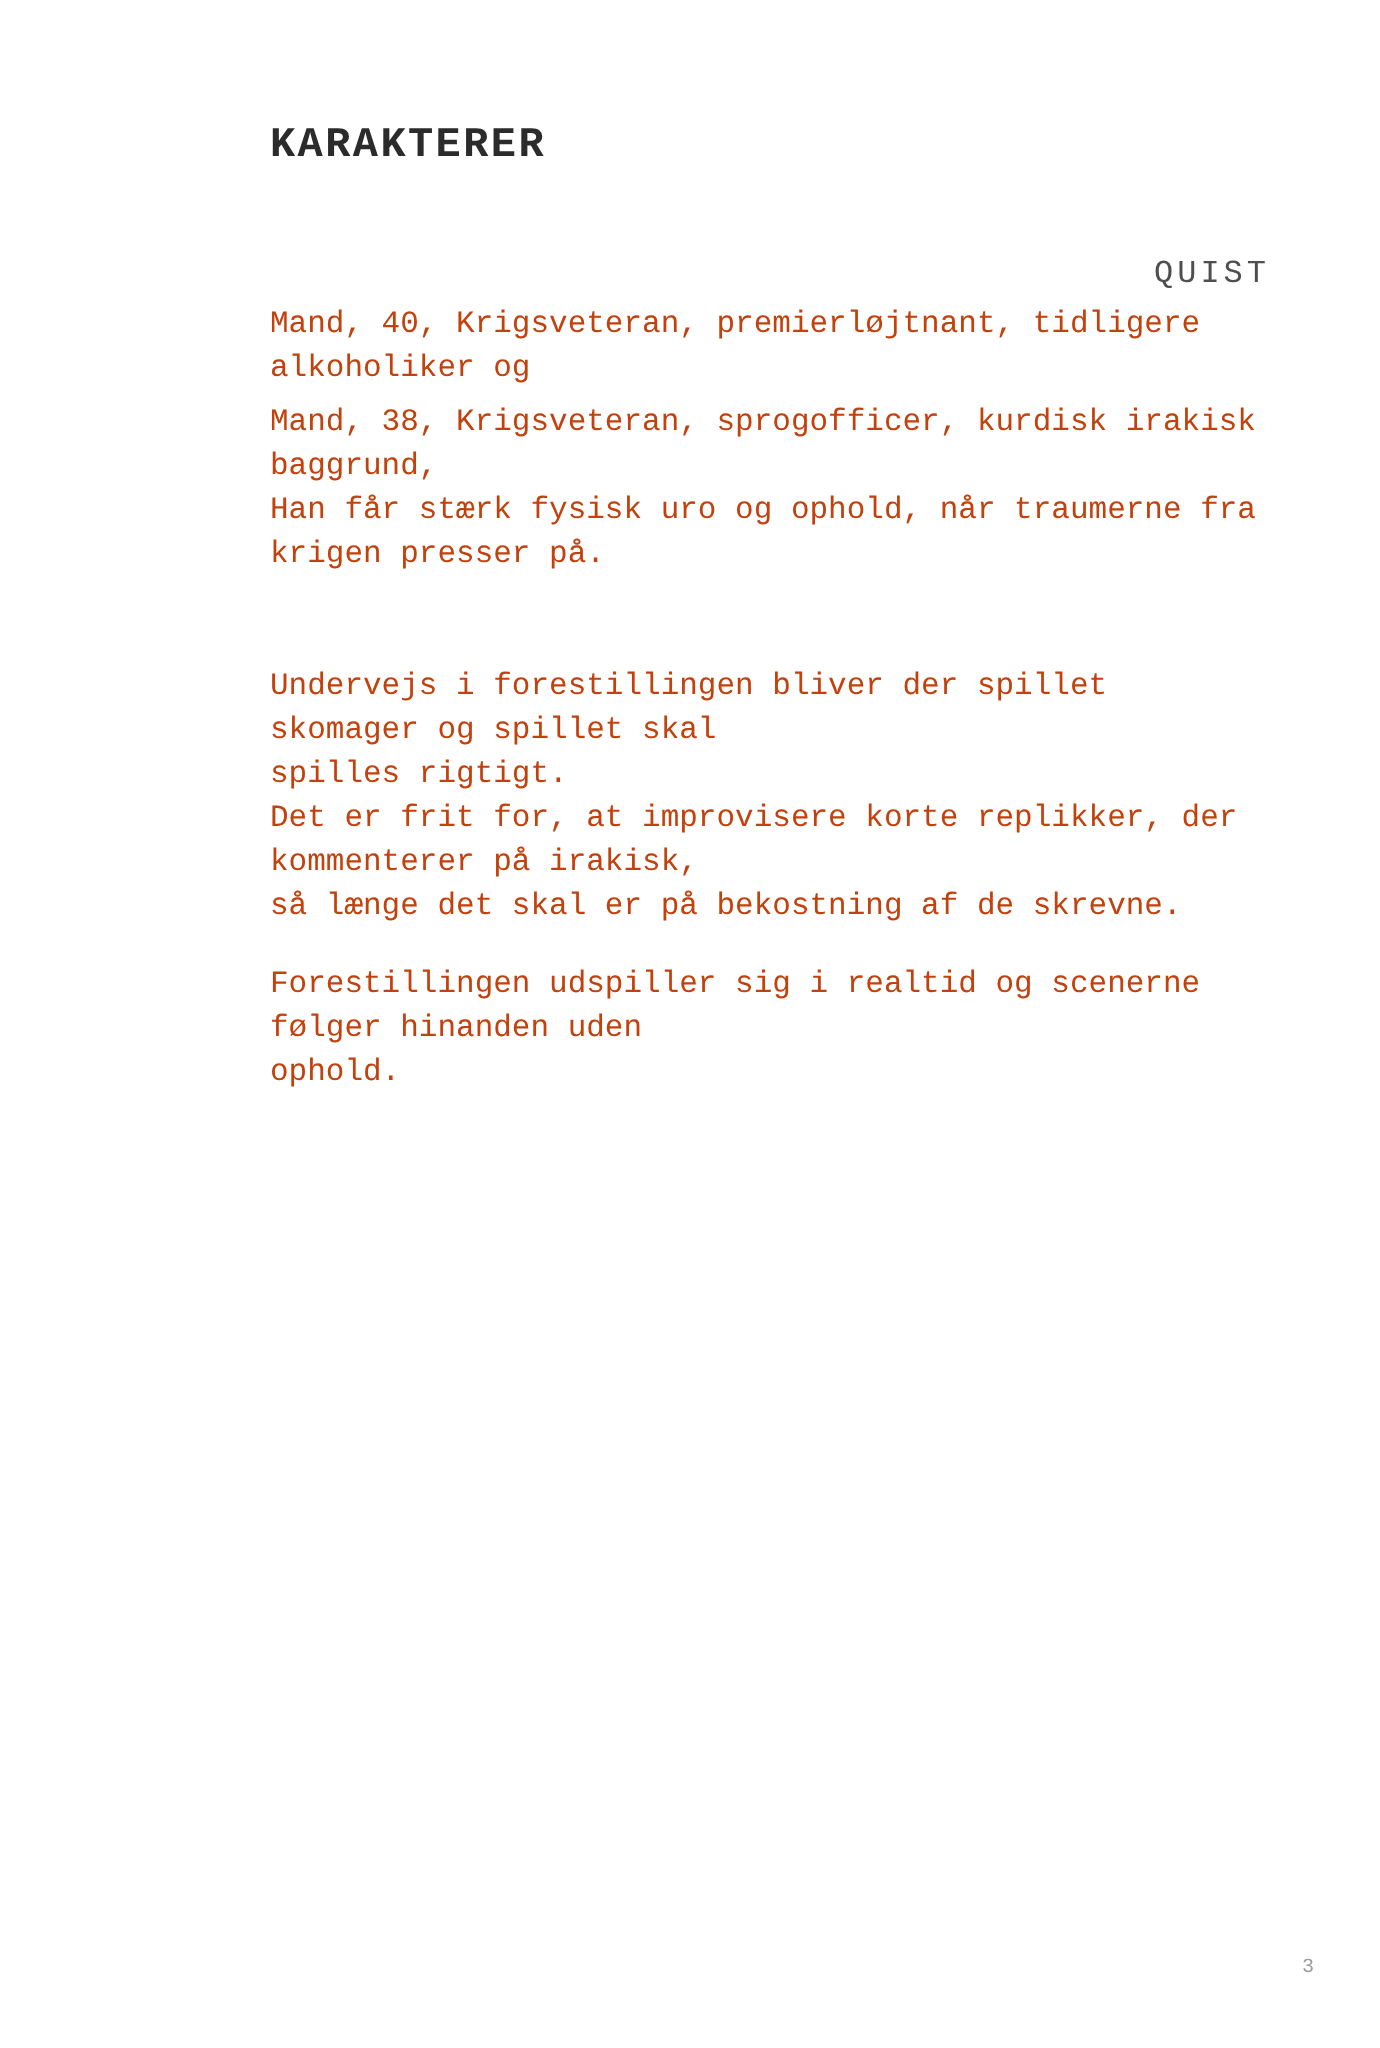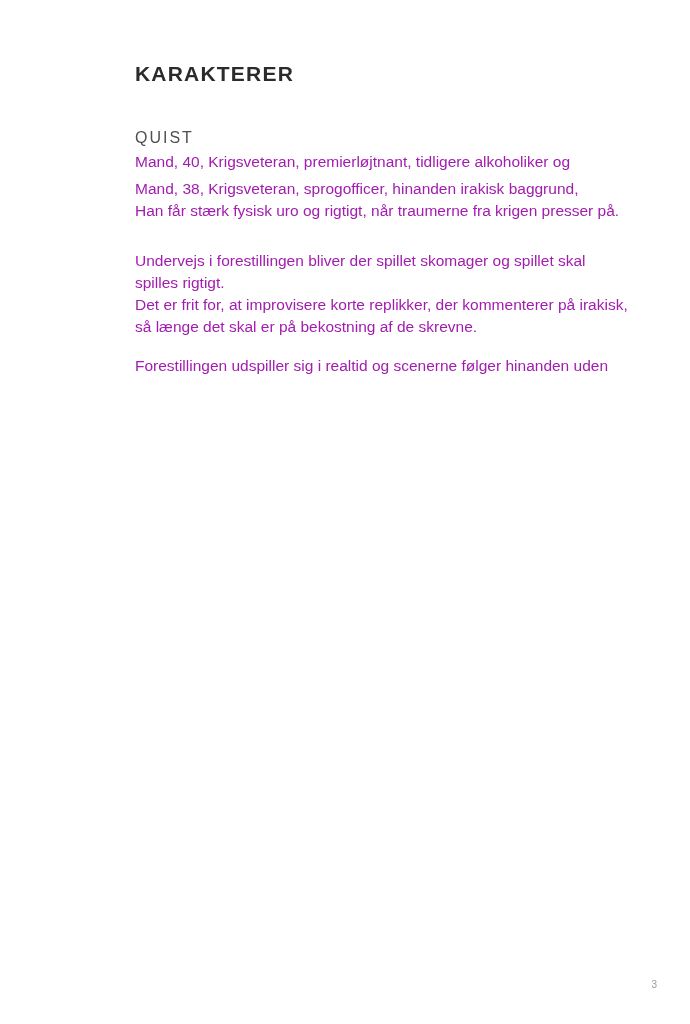--- a/index.html
+++ b/index.html
@@ -12,7 +12,7 @@
     width: 690px;
     height: 1024px;
     background: #ffffff;
-    font-family: Liberation Sans, sans-serif;
+    font-family: Liberation Mono, monospace;
     overflow: hidden;
   }
   .content {

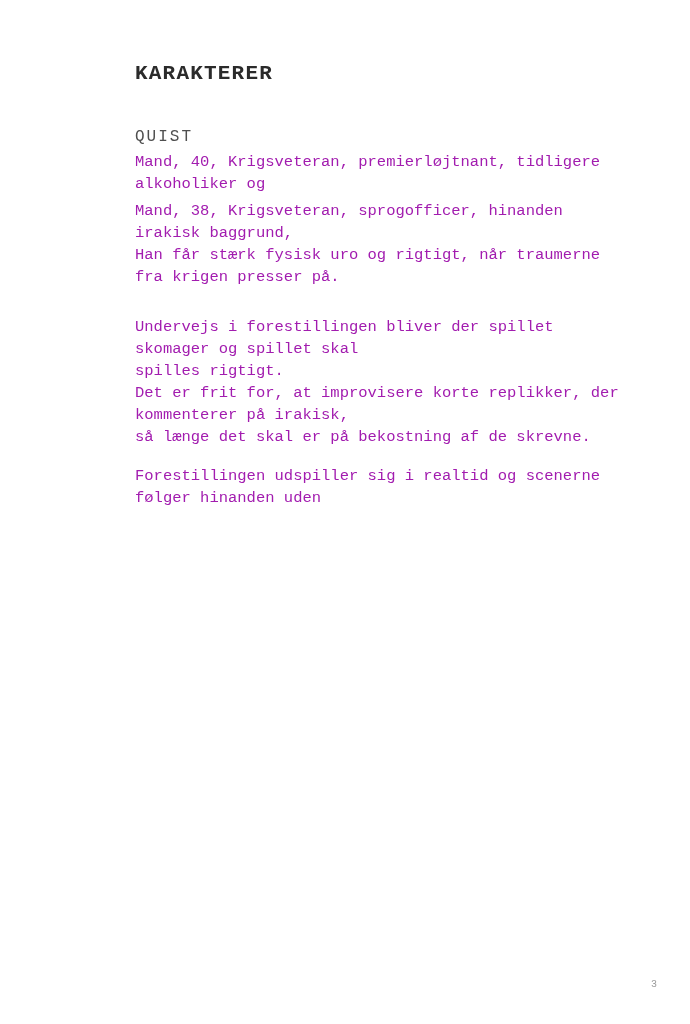--- a/index.html
+++ b/index.html
@@ -38,6 +38,7 @@
     font-weight: normal;
     letter-spacing: 2px;
     color: #4f4f4f;
+    text-align: right;
   }
   .para {
     margin: 0;

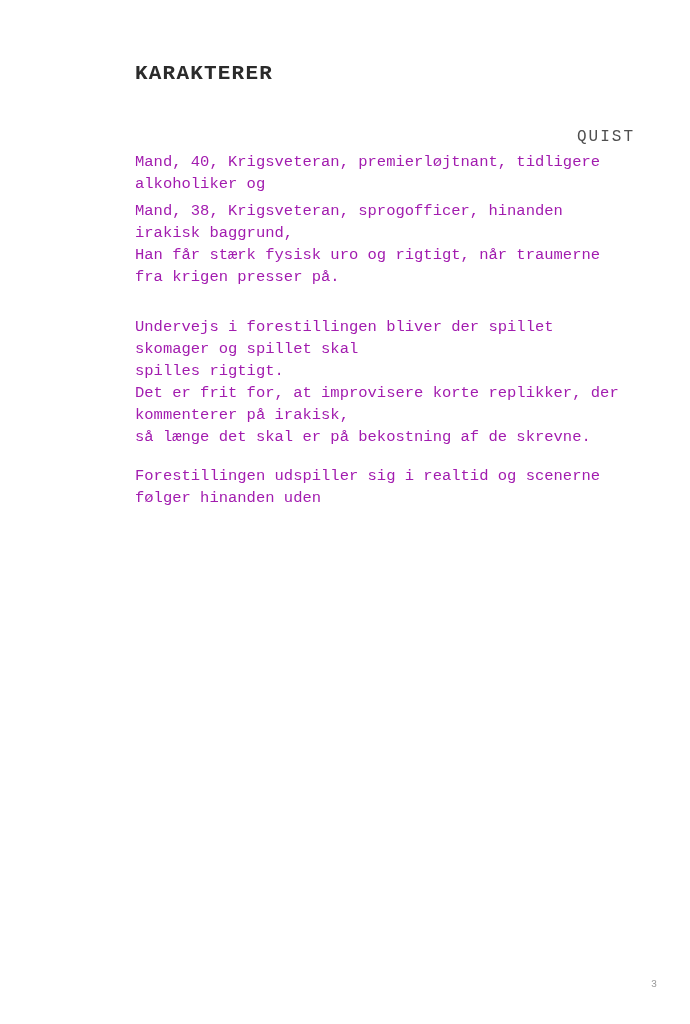--- a/index.html
+++ b/index.html
@@ -48,7 +48,7 @@
     margin: 0;
     font-size: 15.5px;
     line-height: 22px;
-    color: #a21caf;
+    color: #c2410c;
   }
   .notes .para-1 { margin-top: 28px; }
   .notes .para-2 { margin-top: 17px; }

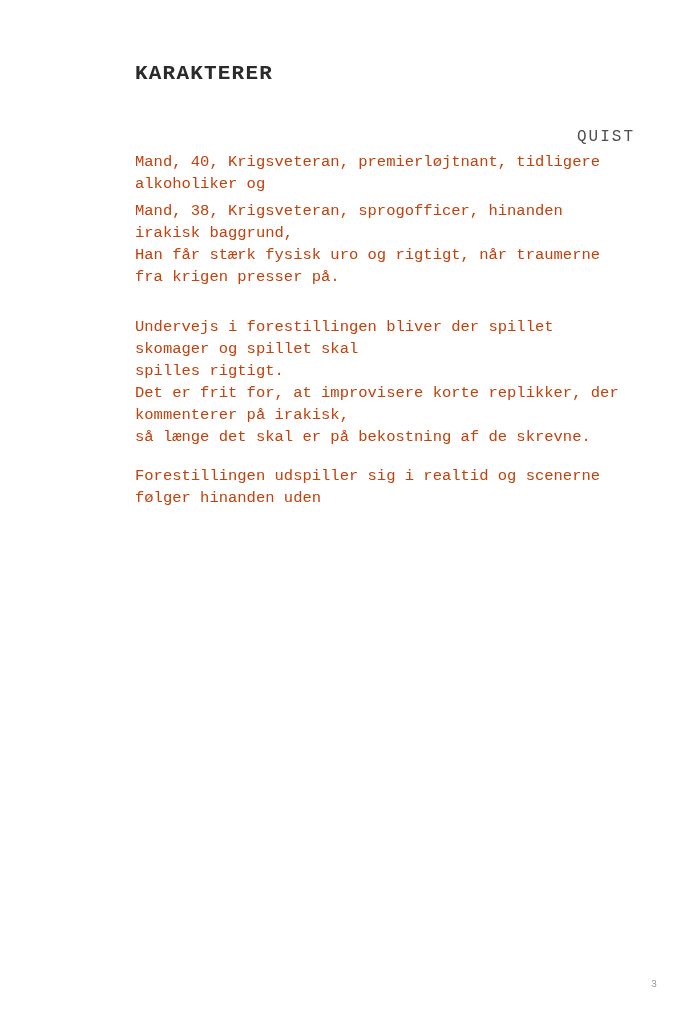--- a/index.html
+++ b/index.html
@@ -78,7 +78,7 @@
 
     <section>
       <div class="para">
-        <p class="line">Mand, 38, Krigsveteran, sprogofficer, hinanden irakisk baggrund,</p>
+        <p class="line">Mand, 38, Krigsveteran, sprogofficer, kurdisk irakisk baggrund,</p>
         <p class="line">Han får stærk fysisk uro og rigtigt, når traumerne fra krigen presser på.</p>
       </div>
     </section>

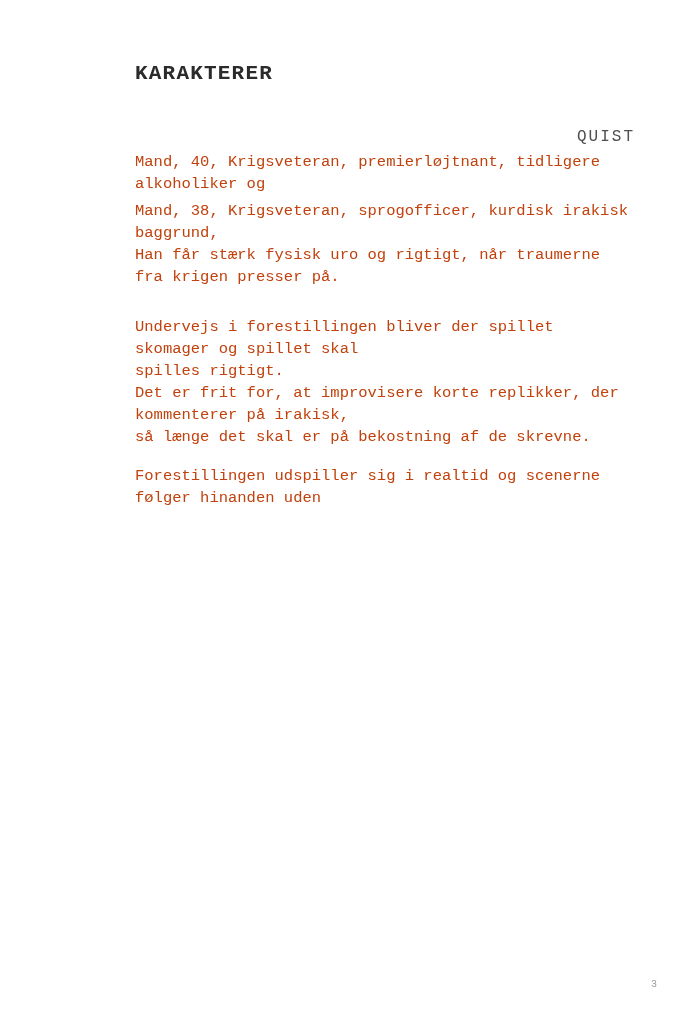--- a/index.html
+++ b/index.html
@@ -79,7 +79,7 @@
     <section>
       <div class="para">
         <p class="line">Mand, 38, Krigsveteran, sprogofficer, kurdisk irakisk baggrund,</p>
-        <p class="line">Han får stærk fysisk uro og rigtigt, når traumerne fra krigen presser på.</p>
+        <p class="line">Han får stærk fysisk uro og ophold, når traumerne fra krigen presser på.</p>
       </div>
     </section>
 

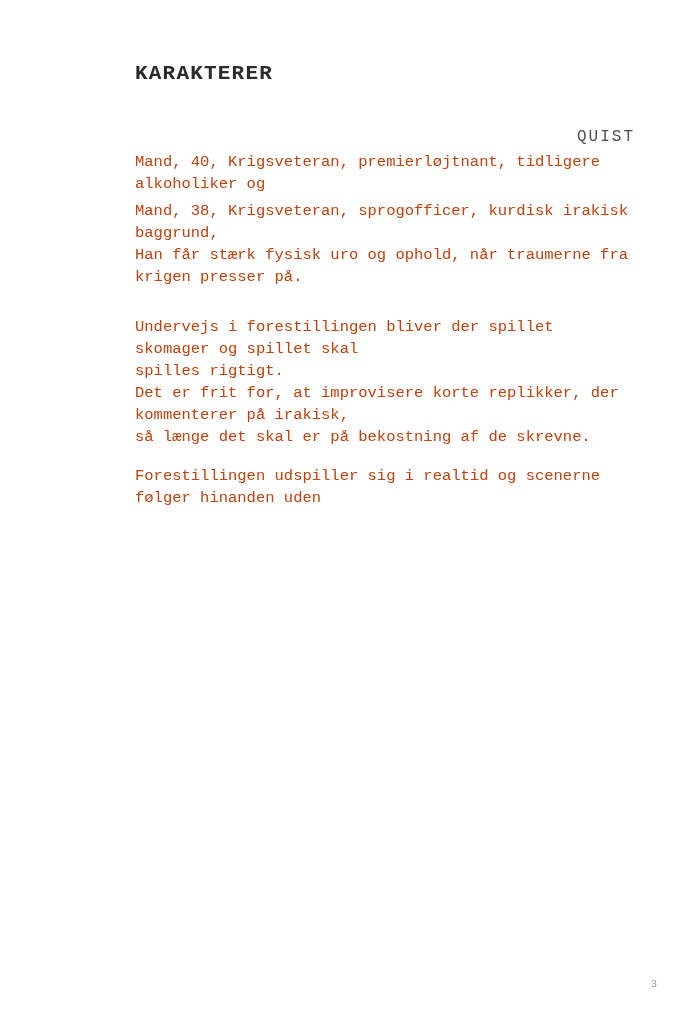--- a/index.html
+++ b/index.html
@@ -50,7 +50,7 @@
     line-height: 22px;
     color: #c2410c;
   }
-  .notes .para-1 { margin-top: 28px; }
+  .notes .para-1 { margin-top: 44px; }
   .notes .para-2 { margin-top: 17px; }
   .page-number {
     position: absolute;

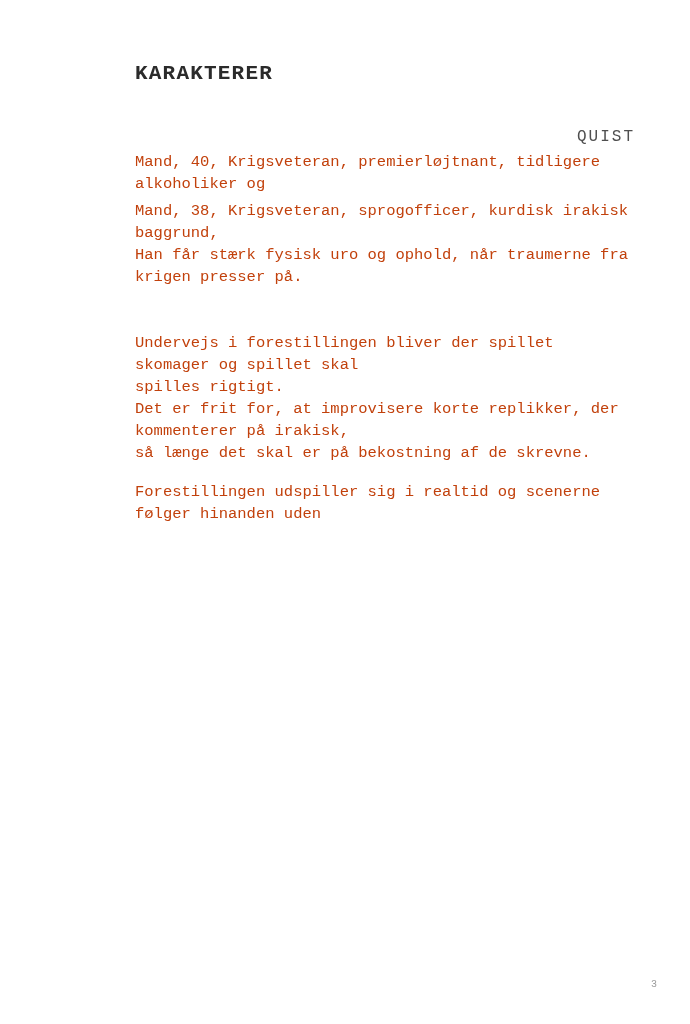--- a/index.html
+++ b/index.html
@@ -92,6 +92,7 @@
       </div>
       <div class="para para-2">
         <p class="line">Forestillingen udspiller sig i realtid og scenerne følger hinanden uden</p>
+        <p class="line">ophold.</p>
       </div>
     </section>
 

